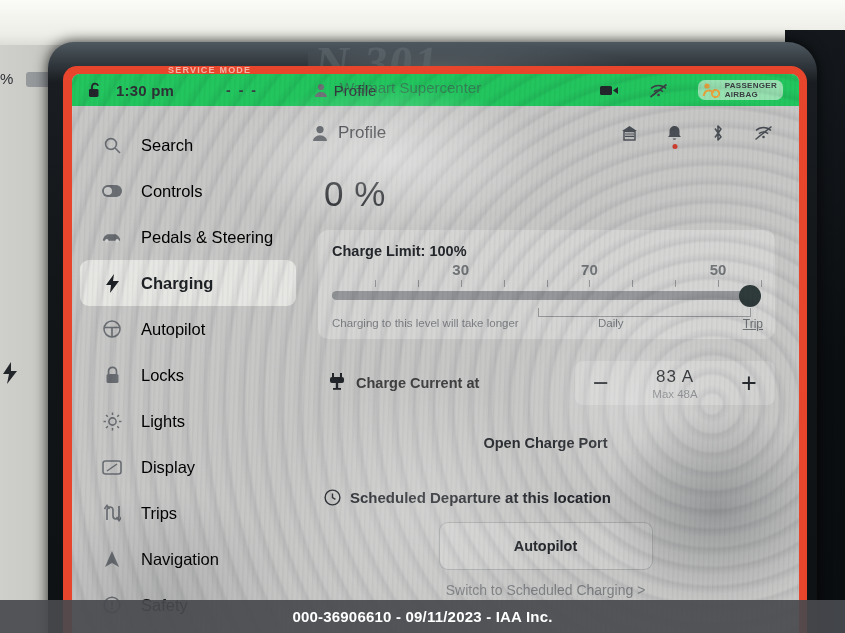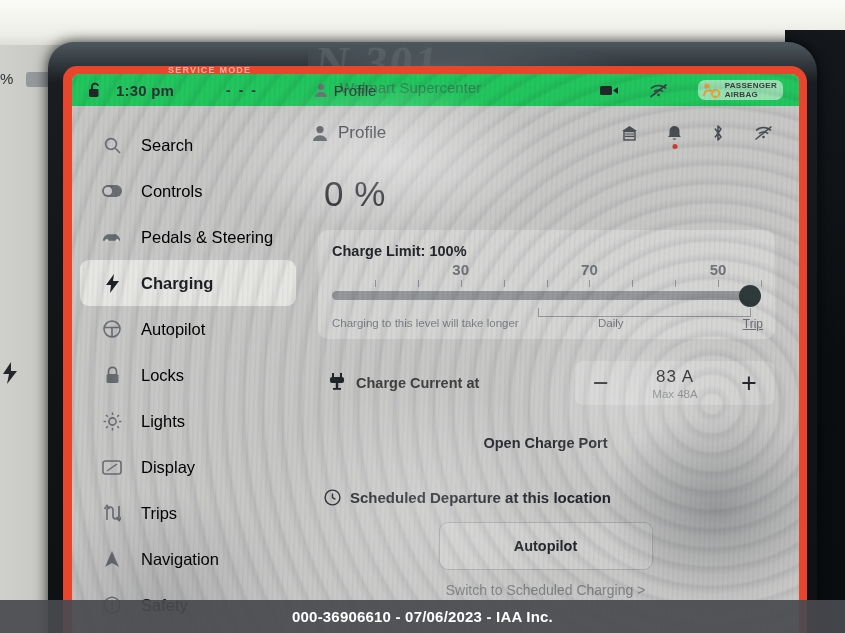--- a/index.html
+++ b/index.html
@@ -592,7 +592,7 @@
     <div class="shadow-blob" style="left:-40px;top:420px;width:260px;height:220px;opacity:.5;"></div>
   </div>
 
-  <div class="watermark">000-36906610 - 07/06/2023 - IAA Inc.</div>
+  <div class="watermark">000-36906610 - 09/11/2023 - IAA Inc.</div>
 </div>
 
 </body></html>

